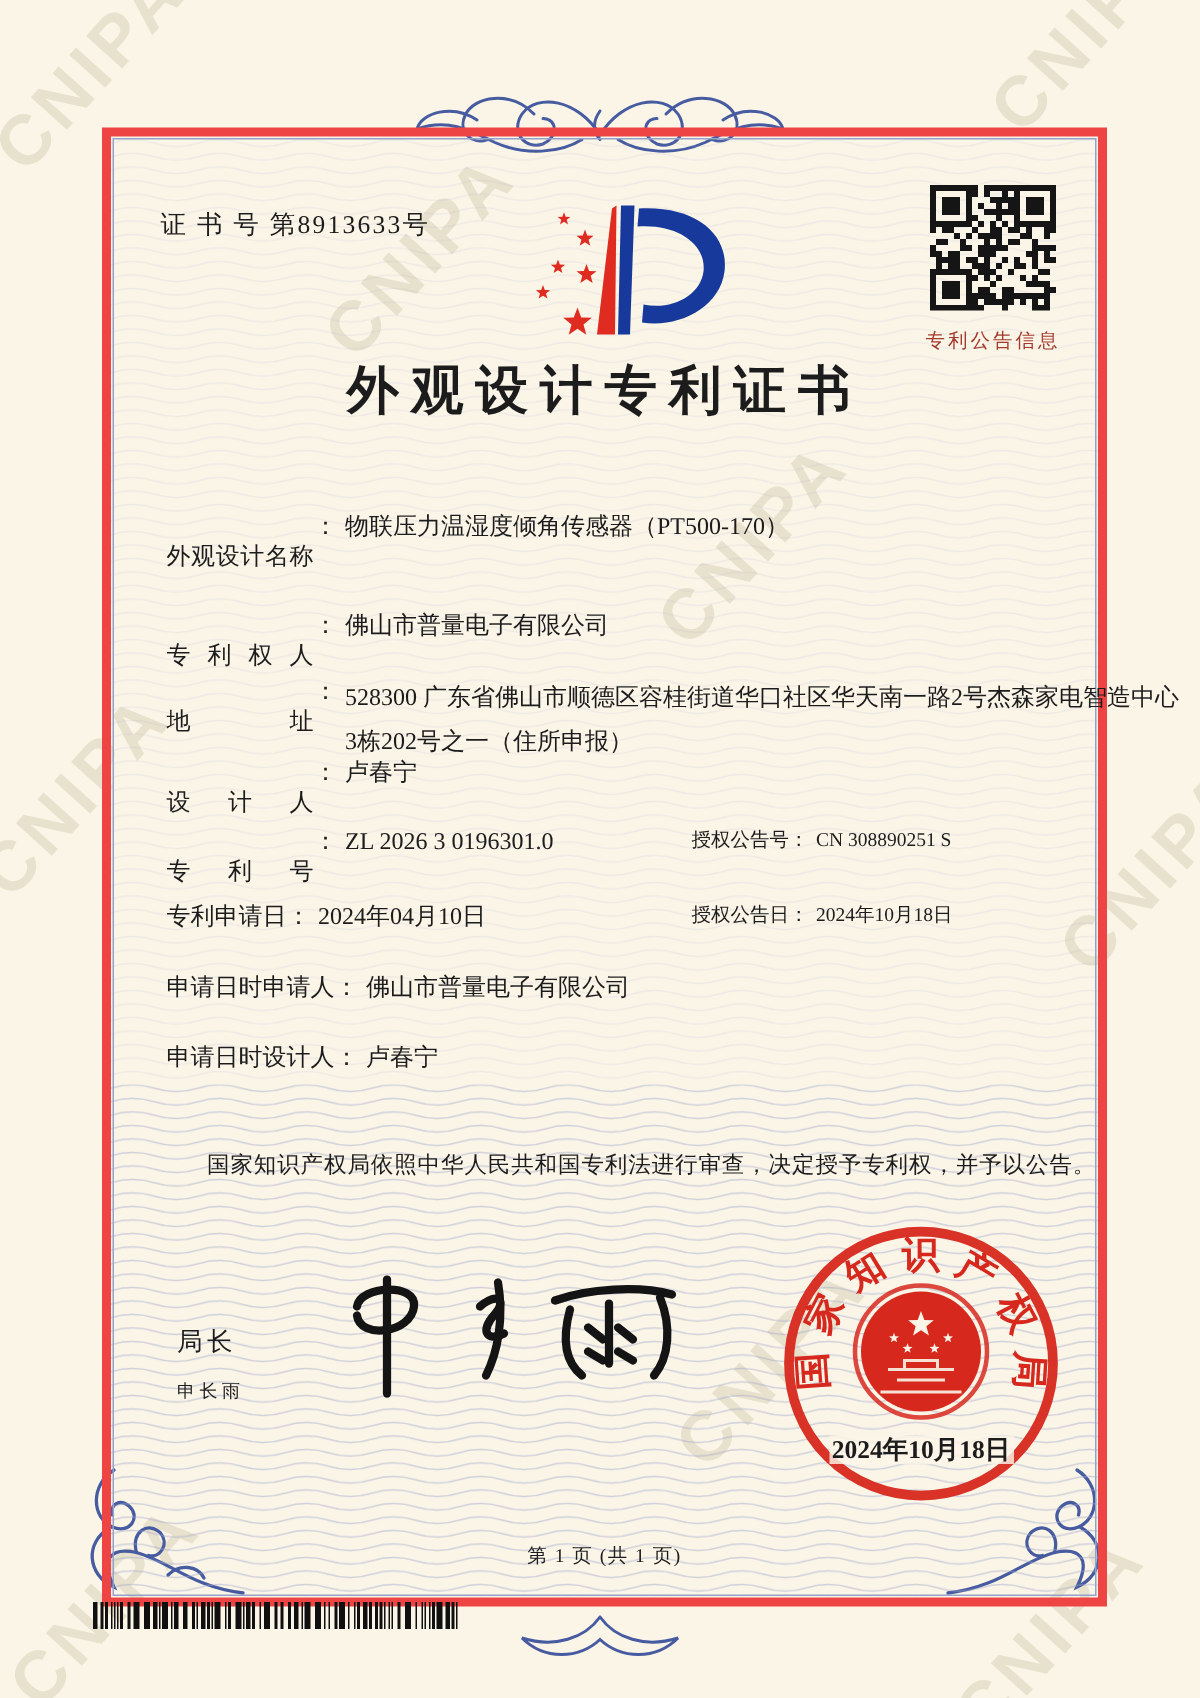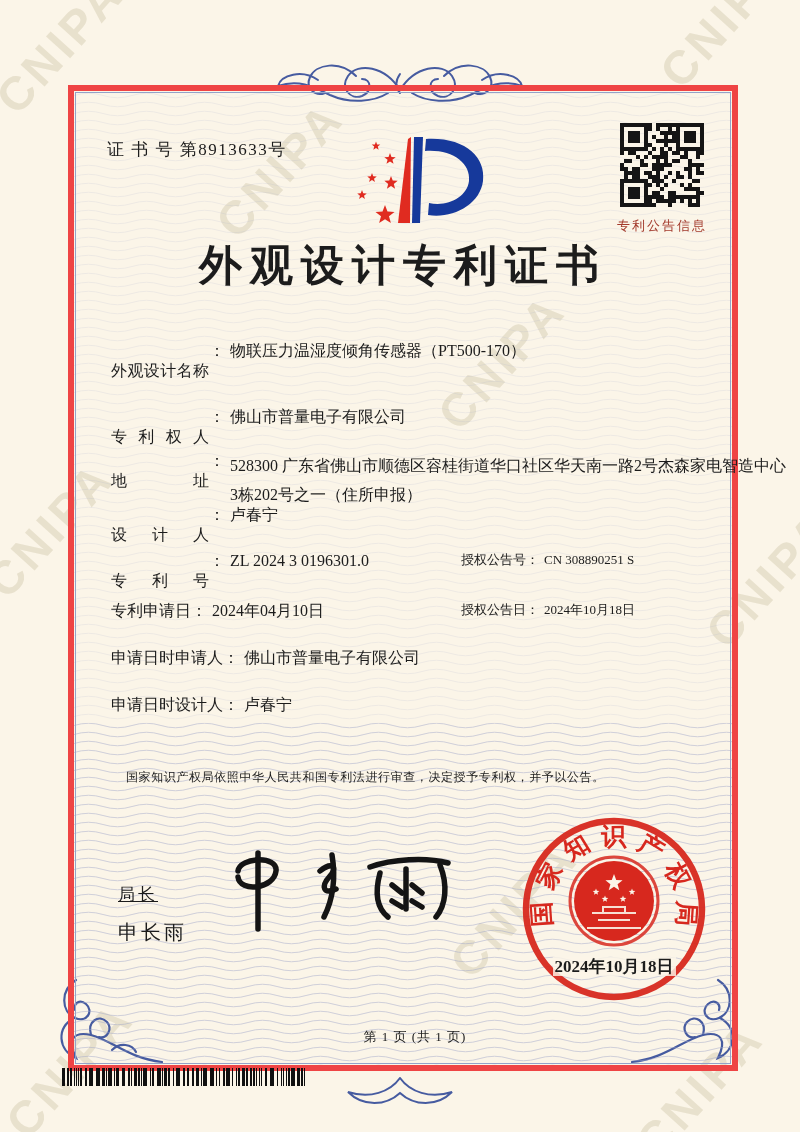--- a/index.html
+++ b/index.html
@@ -19,7 +19,7 @@
   .logo{left:266px;top:38px;}
   .qr-block{left:538px;top:32px;width:100px;text-align:center;}
   .qr-caption{display:block;margin-top:6px;color:#a33a2c;font-size:13px;letter-spacing:2px;}
-  .title{left:0;top:146px;width:100%;text-align:center;font-size:43px;font-weight:700;letter-spacing:8px;}
+  .title{left:0;top:146px;width:100%;text-align:center;font-size:35px;font-weight:700;letter-spacing:8px;}
   
   .row{position:absolute;left:37px;font-size:16px;white-space:nowrap;}
   .lbl6{display:inline-block;width:98px;text-align:justify;text-align-last:justify;vertical-align:top;margin-top:20px;}

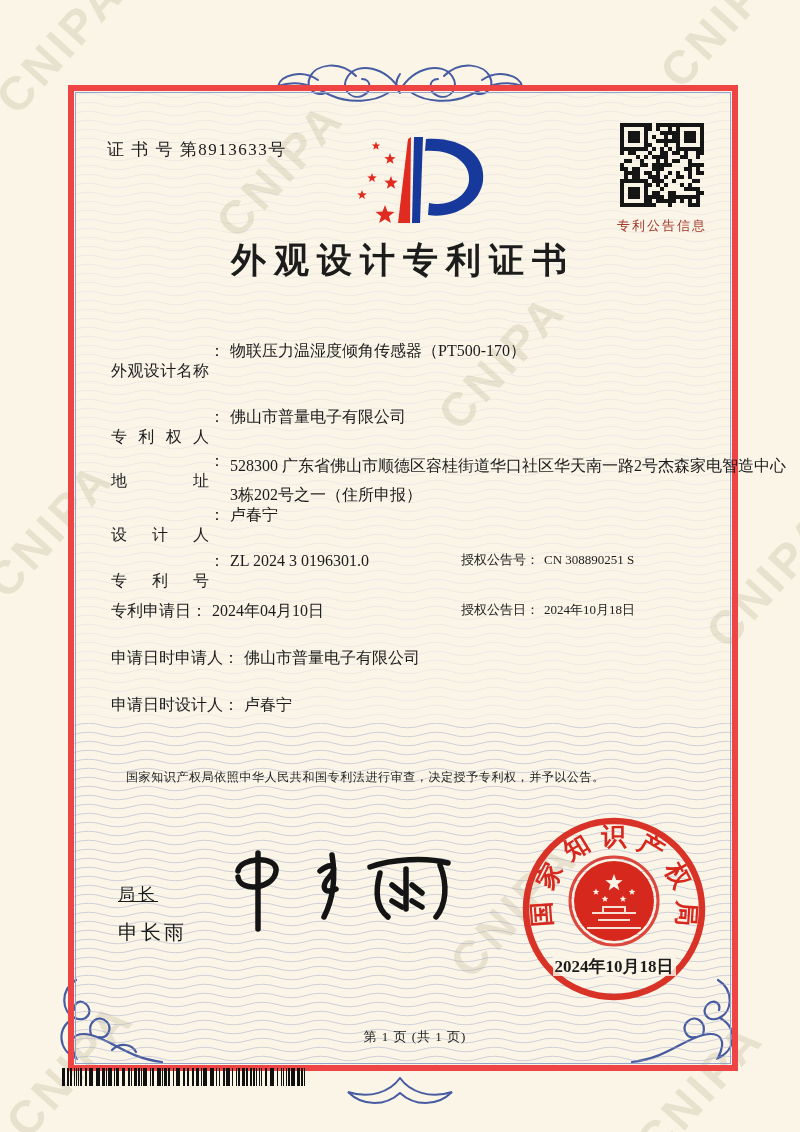--- a/index.html
+++ b/index.html
@@ -393,7 +393,7 @@
 
     <div>
       <div class="row" style="top:460px">
-        <span class="lbl6">专利号</span><span>：</span><span class="val">ZL 2024 3 0196301.0</span>
+        <span class="lbl6">专利号</span><span>：</span><span class="val">ZL 2026 3 0196301.0</span>
       </div>
       <div class="col2" style="top:460px;left:387px">
         <span>授权公告号</span><span>：</span><span class="val">CN 308890251 S</span>

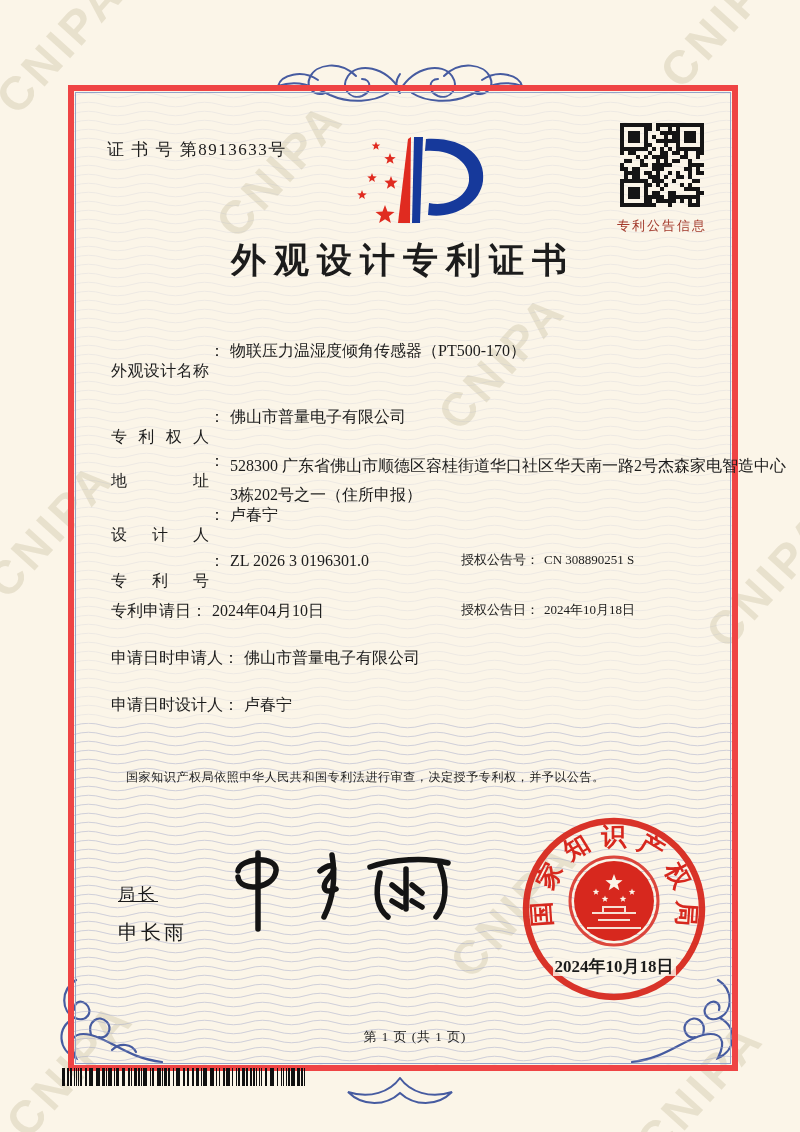--- a/index.html
+++ b/index.html
@@ -27,7 +27,7 @@
   .addr-val{display:inline-block;width:556px;line-height:29px;vertical-align:top;white-space:normal;}
   .col2{position:absolute;left:350px;font-size:13px;white-space:nowrap;}
   
-  .paragraph{left:24px;top:668px;font-size:12px;line-height:37px;letter-spacing:.6px;white-space:nowrap;}
+  .paragraph{left:36px;top:668px;font-size:15px;line-height:37px;letter-spacing:.6px;white-space:nowrap;}
   .p1{padding-left:28px;}
   
   .sig-title{left:44px;top:792px;font-family:"Liberation Sans","DejaVu Sans",sans-serif;font-size:17px;letter-spacing:3px;text-decoration:underline;}

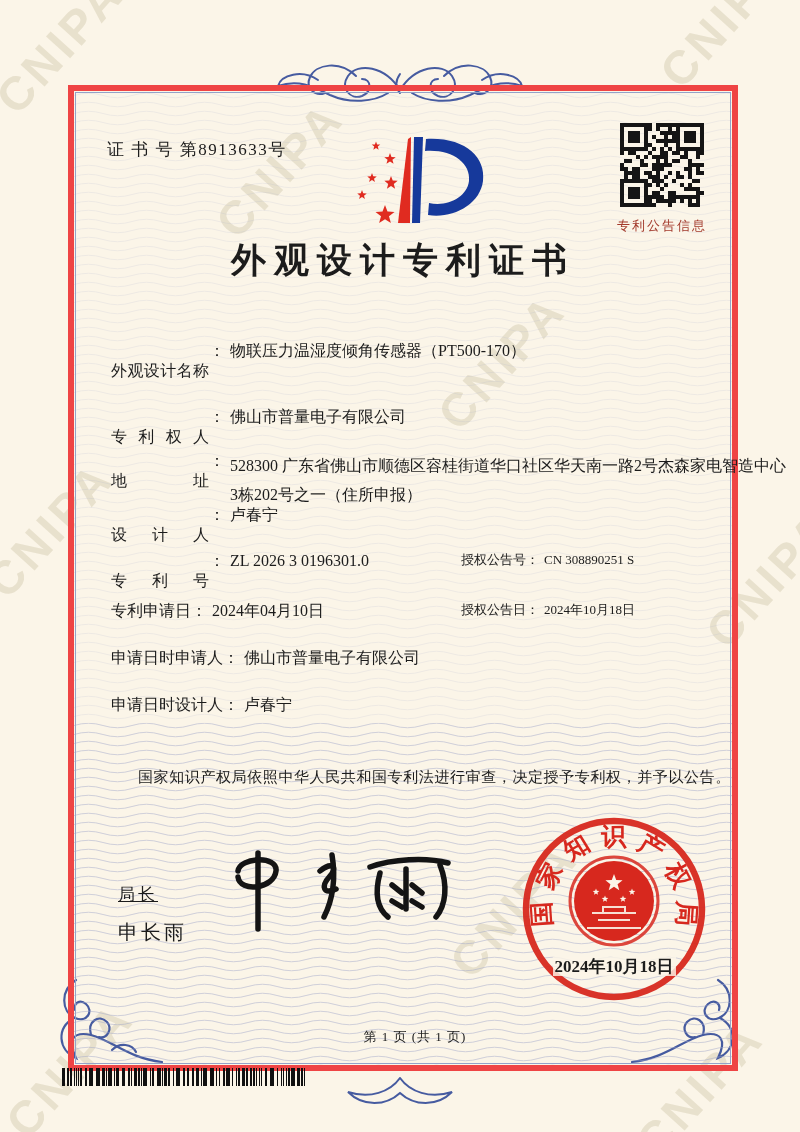--- a/index.html
+++ b/index.html
@@ -30,7 +30,7 @@
   .paragraph{left:36px;top:668px;font-size:15px;line-height:37px;letter-spacing:.6px;white-space:nowrap;}
   .p1{padding-left:28px;}
   
-  .sig-title{left:44px;top:792px;font-family:"Liberation Sans","DejaVu Sans",sans-serif;font-size:17px;letter-spacing:3px;text-decoration:underline;}
+  .sig-title{left:44px;top:792px;font-family:"Liberation Sans","DejaVu Sans",sans-serif;font-size:17px;letter-spacing:3px;}
   .sig-name{left:44px;top:828px;font-family:Liberation Mono, monospace;font-size:20px;letter-spacing:3px;}
   .sig-script{left:146px;top:752px;}
   

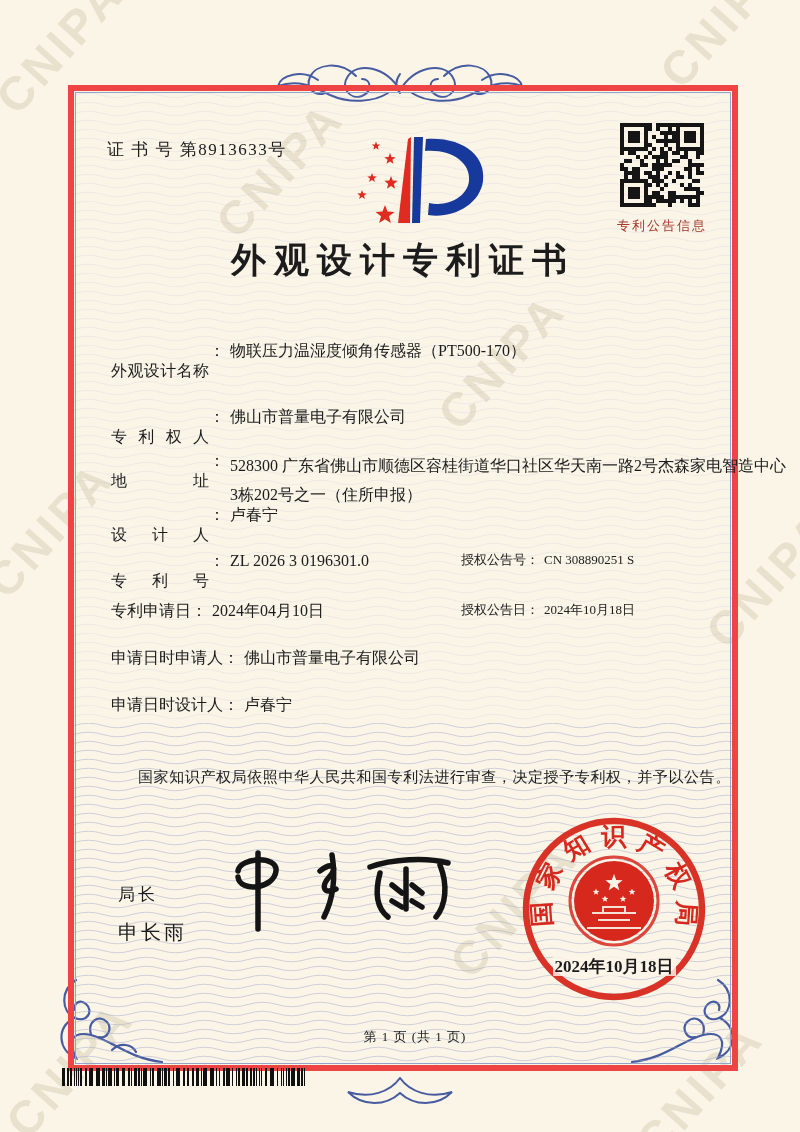--- a/index.html
+++ b/index.html
@@ -31,7 +31,7 @@
   .p1{padding-left:28px;}
   
   .sig-title{left:44px;top:792px;font-family:"Liberation Sans","DejaVu Sans",sans-serif;font-size:17px;letter-spacing:3px;}
-  .sig-name{left:44px;top:828px;font-family:Liberation Mono, monospace;font-size:20px;letter-spacing:3px;}
+  .sig-name{left:44px;top:828px;font-family:Liberation Mono, monospace;font-size:12px;letter-spacing:3px;}
   .sig-script{left:146px;top:752px;}
   
   .seal{left:444px;top:722px;}

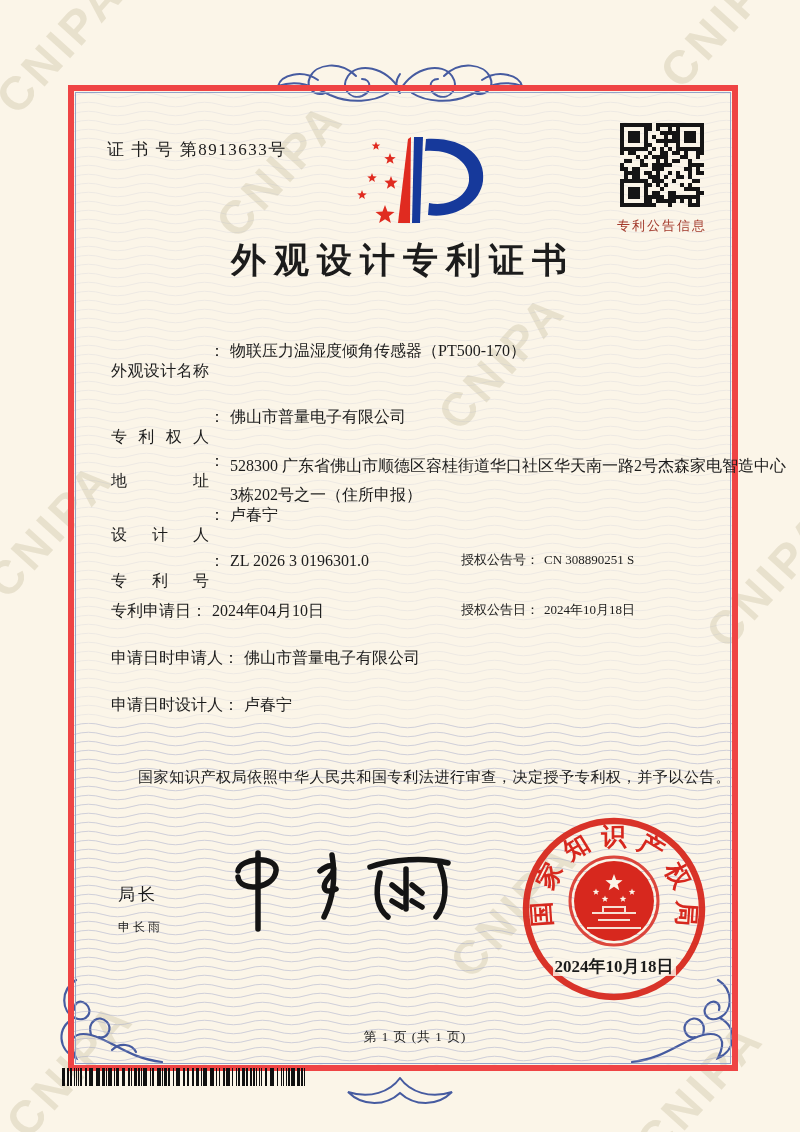--- a/index.html
+++ b/index.html
@@ -37,7 +37,7 @@
   .seal{left:444px;top:722px;}
   .seal-date-wrap{left:444px;top:864px;width:192px;text-align:center;}
   .seal-date{font-size:17px;font-weight:600;background:rgba(251,245,232,.82);padding:0 2px;}
-  .page-num{left:0;top:937px;width:100%;text-align:center;font-size:13px;letter-spacing:1px;padding-left:12px;}
+  .page-num{left:0;top:937px;width:100%;text-align:center;font-size:13px;letter-spacing:1px;}
   .barcode{left:62px;top:1068px;}
   .orn{pointer-events:none;}
 </style>

